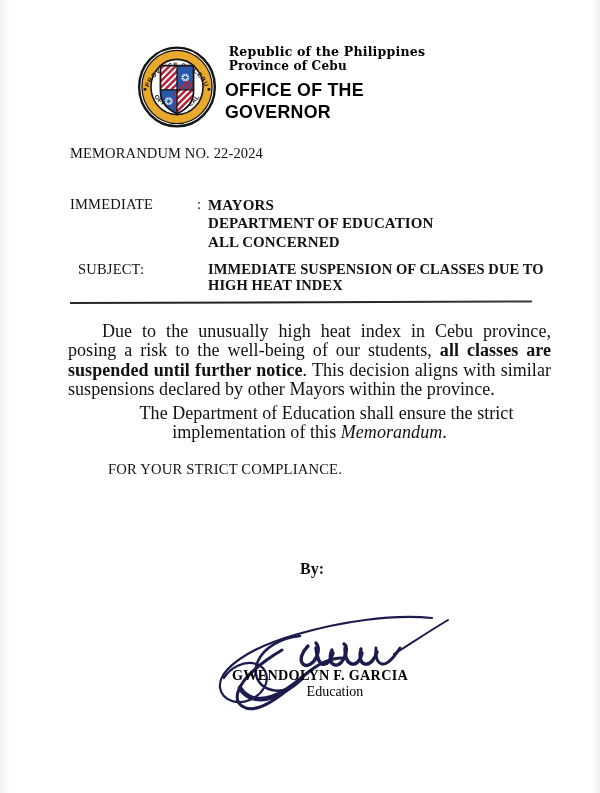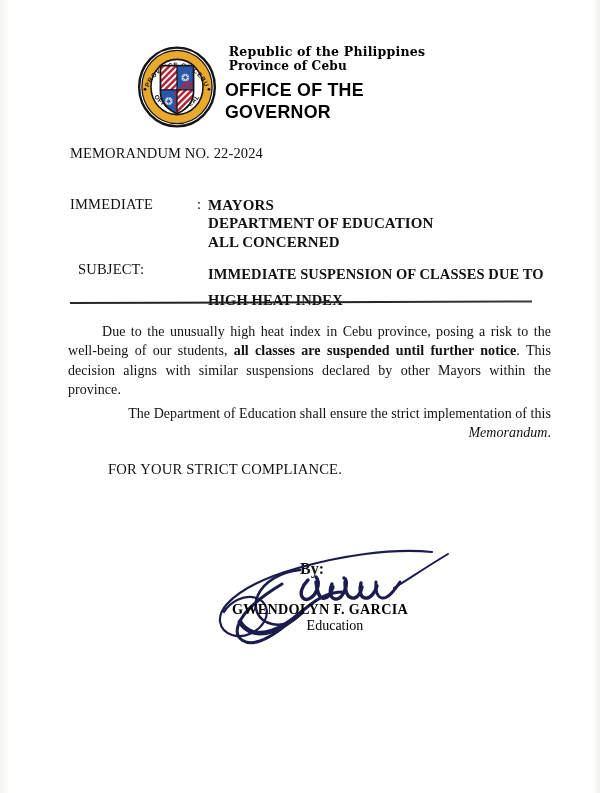--- a/index.html
+++ b/index.html
@@ -115,7 +115,7 @@
     top: 0;
     font-weight: 700;
     font-size: 14.5px;
-    line-height: 26px;
+    line-height: 16px;
     letter-spacing: .1px;
     width: 345px;
   }

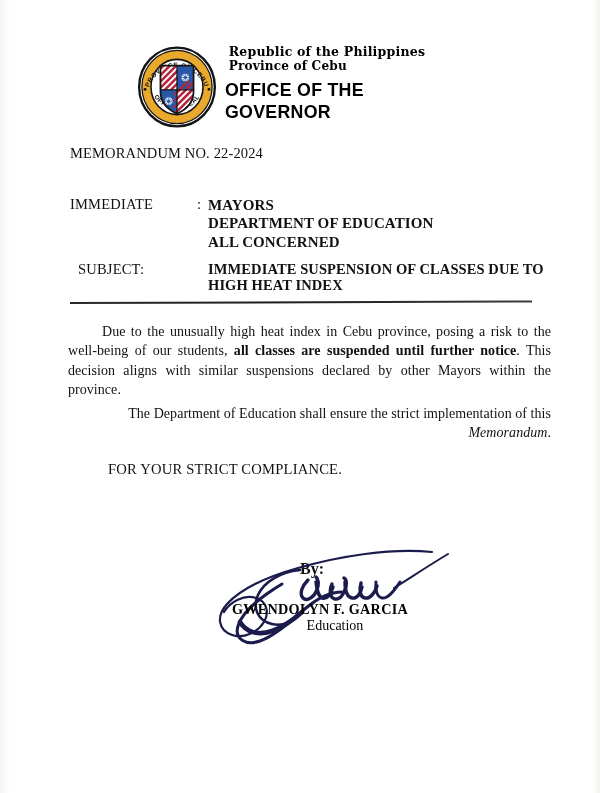--- a/index.html
+++ b/index.html
@@ -135,7 +135,7 @@
     position: absolute;
     left: 68px;
     width: 483px;
-    font-size: 14px;
+    font-size: 18px;
     line-height: 19.4px;
     text-align: justify;
     text-justify: inter-word;

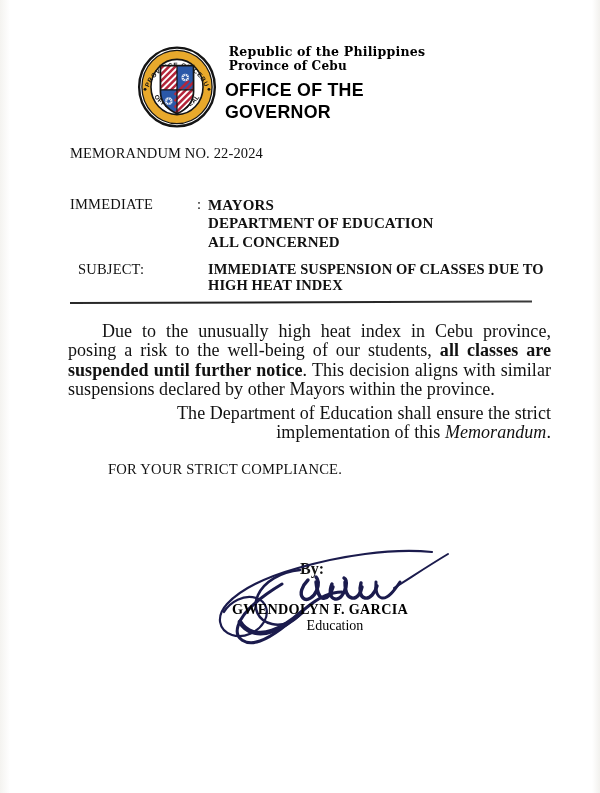--- a/index.html
+++ b/index.html
@@ -143,7 +143,7 @@
   }
   .para .indent { display: inline-block; width: 34px; }
   .p1 { top: 322px; }
-  .p2 { top: 404px; text-align: right; }
+  .p2 { top: 404px; text-align: center; }
 
   .compliance {
     position: absolute;

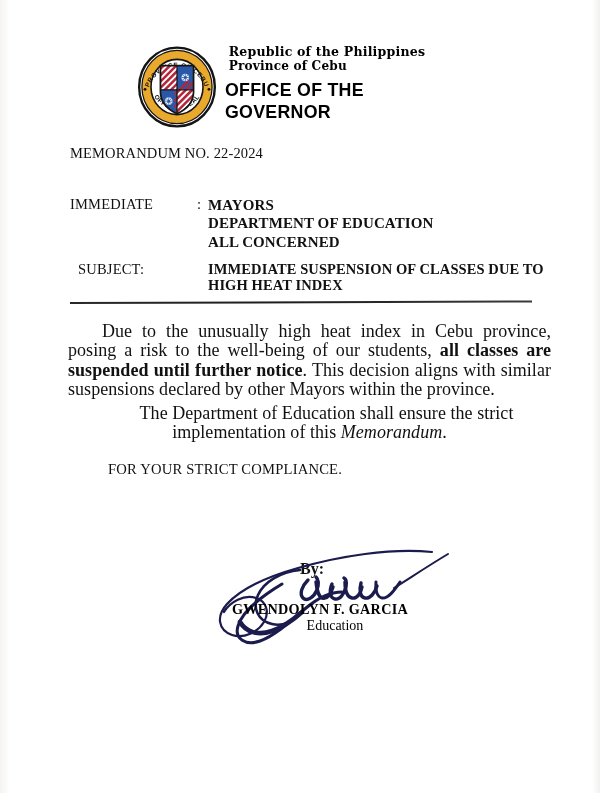--- a/index.html
+++ b/index.html
@@ -174,7 +174,7 @@
   .sig-block {
     position: absolute;
     left: 180px;
-    top: 546px;
+    top: 612px;
     width: 280px;
     height: 100px;
   }

